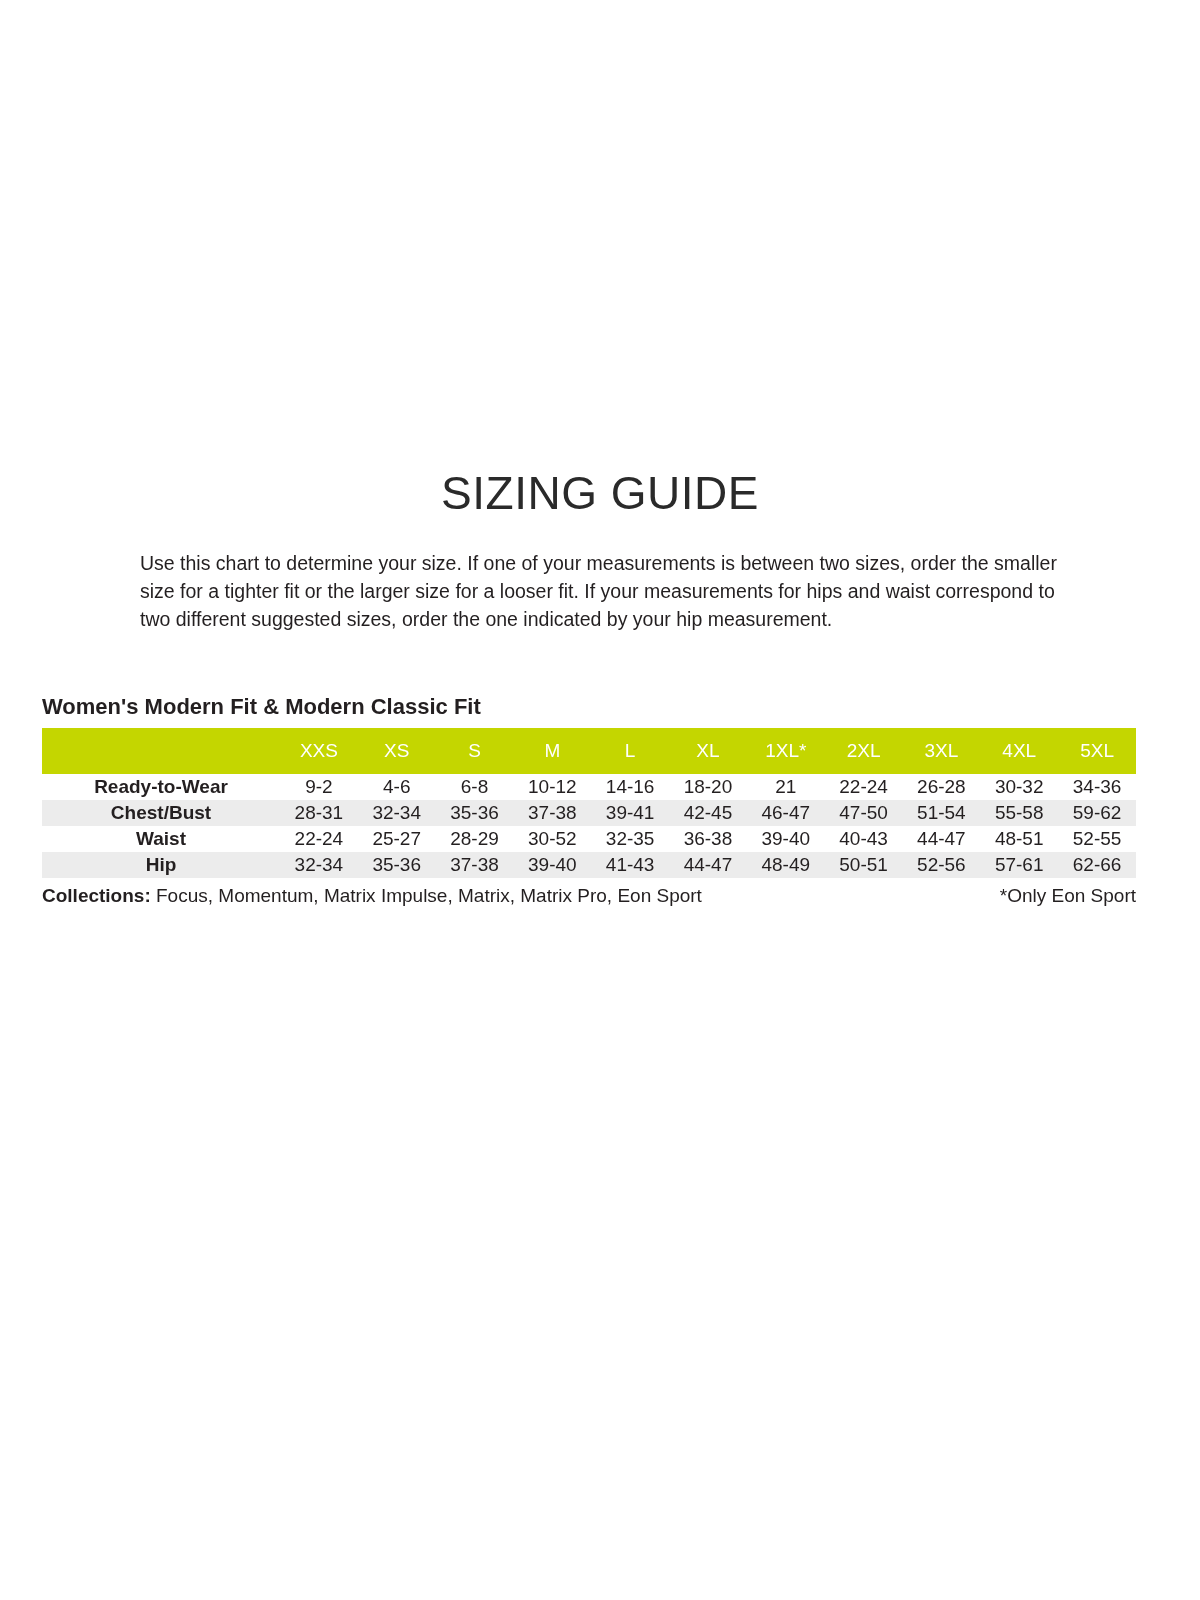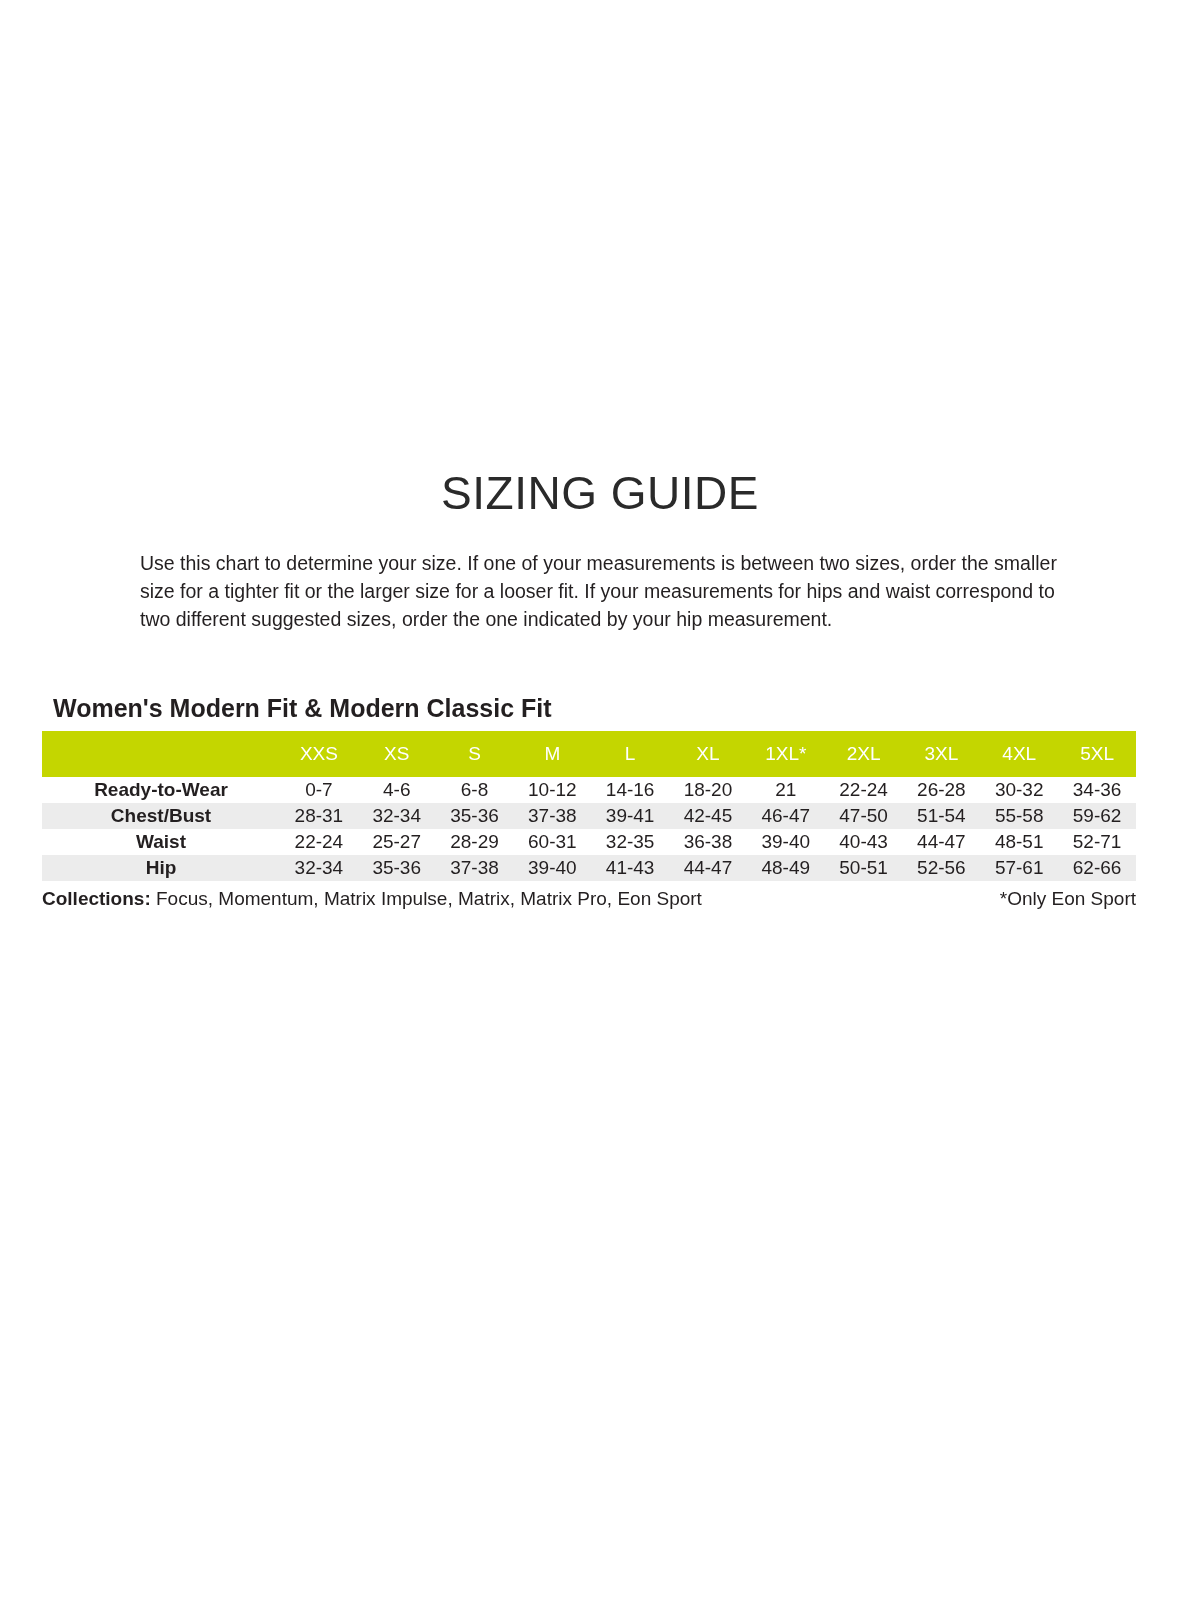--- a/index.html
+++ b/index.html
@@ -35,9 +35,8 @@
     margin: 60px 0 0 42px;
   }
   .section-title {
-    font-size: 25px;
+    font-size: 22px;
     font-weight: 700;
-    margin-left: 11px;
     margin-bottom: 8px;
     color: #231f20;
   }

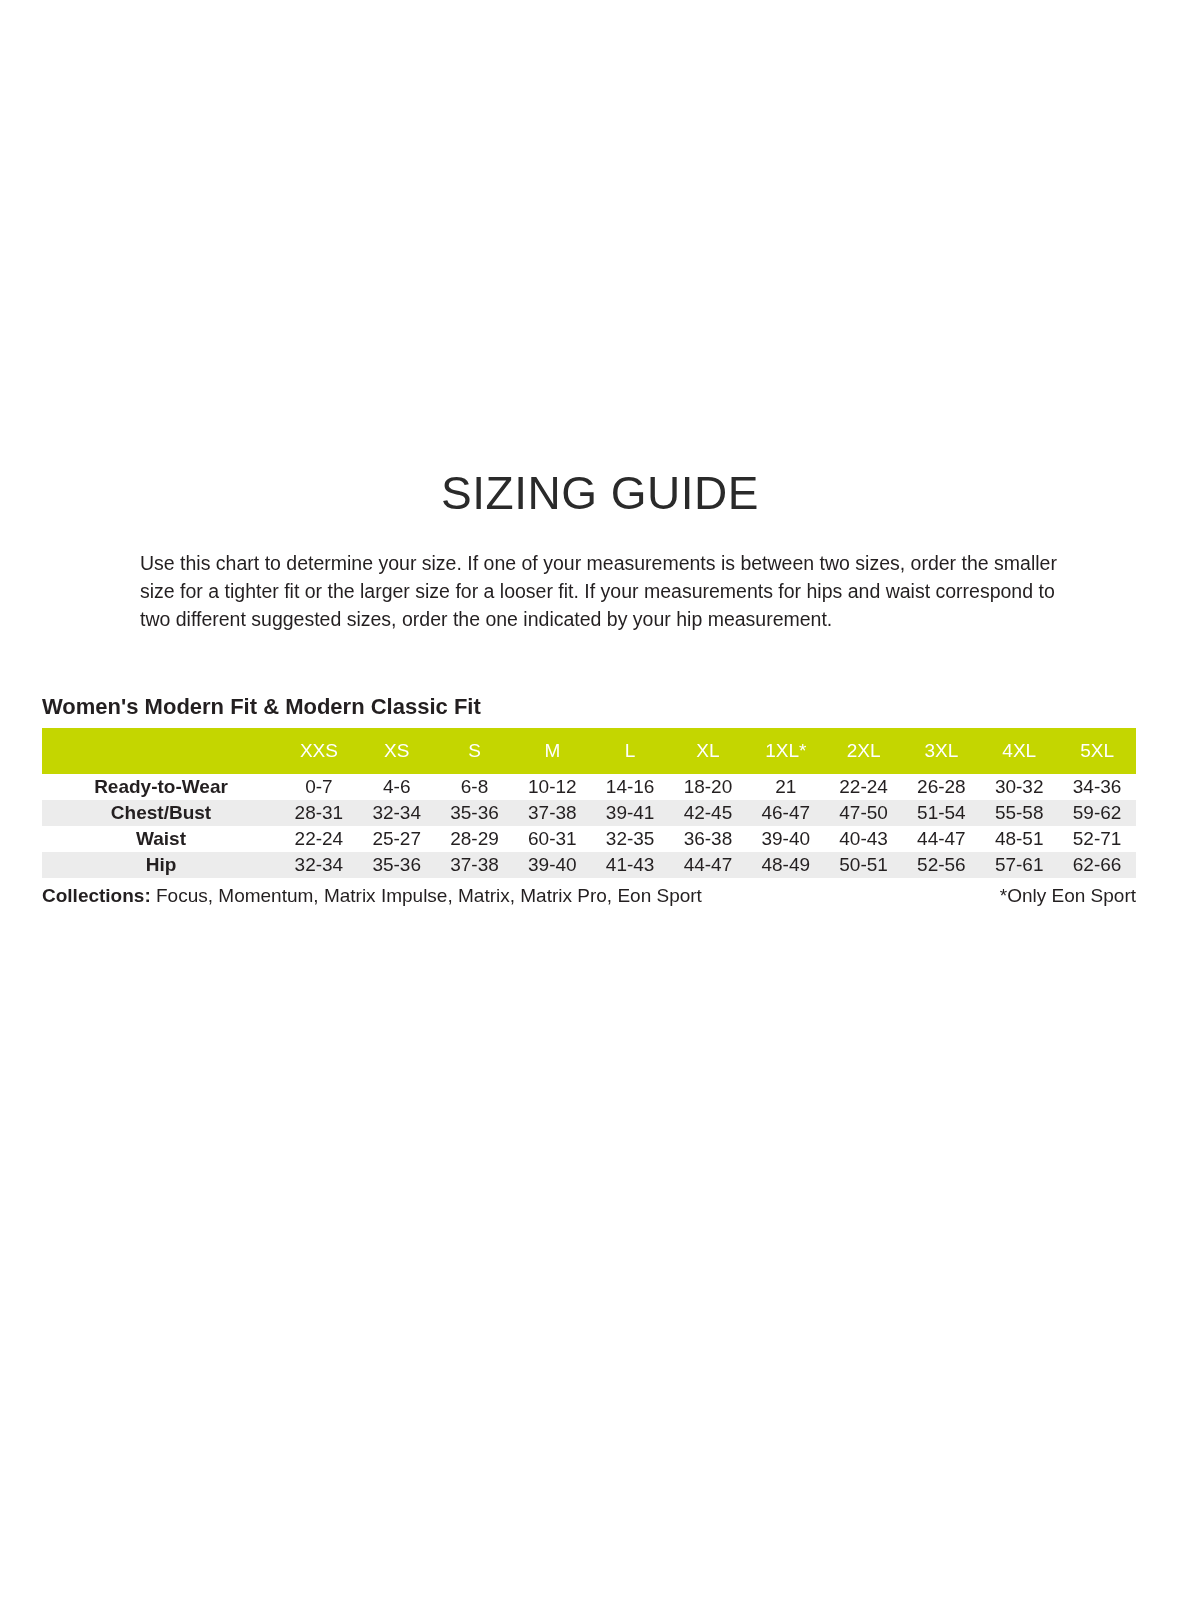--- a/index.html
+++ b/index.html
@@ -118,7 +118,7 @@
       <tbody id="size-table-body">
           <tr>
             <th>Ready-to-Wear</th>
-            <td>0-7</td>
+            <td>9-2</td>
             <td>4-6</td>
             <td>6-8</td>
             <td>10-12</td>

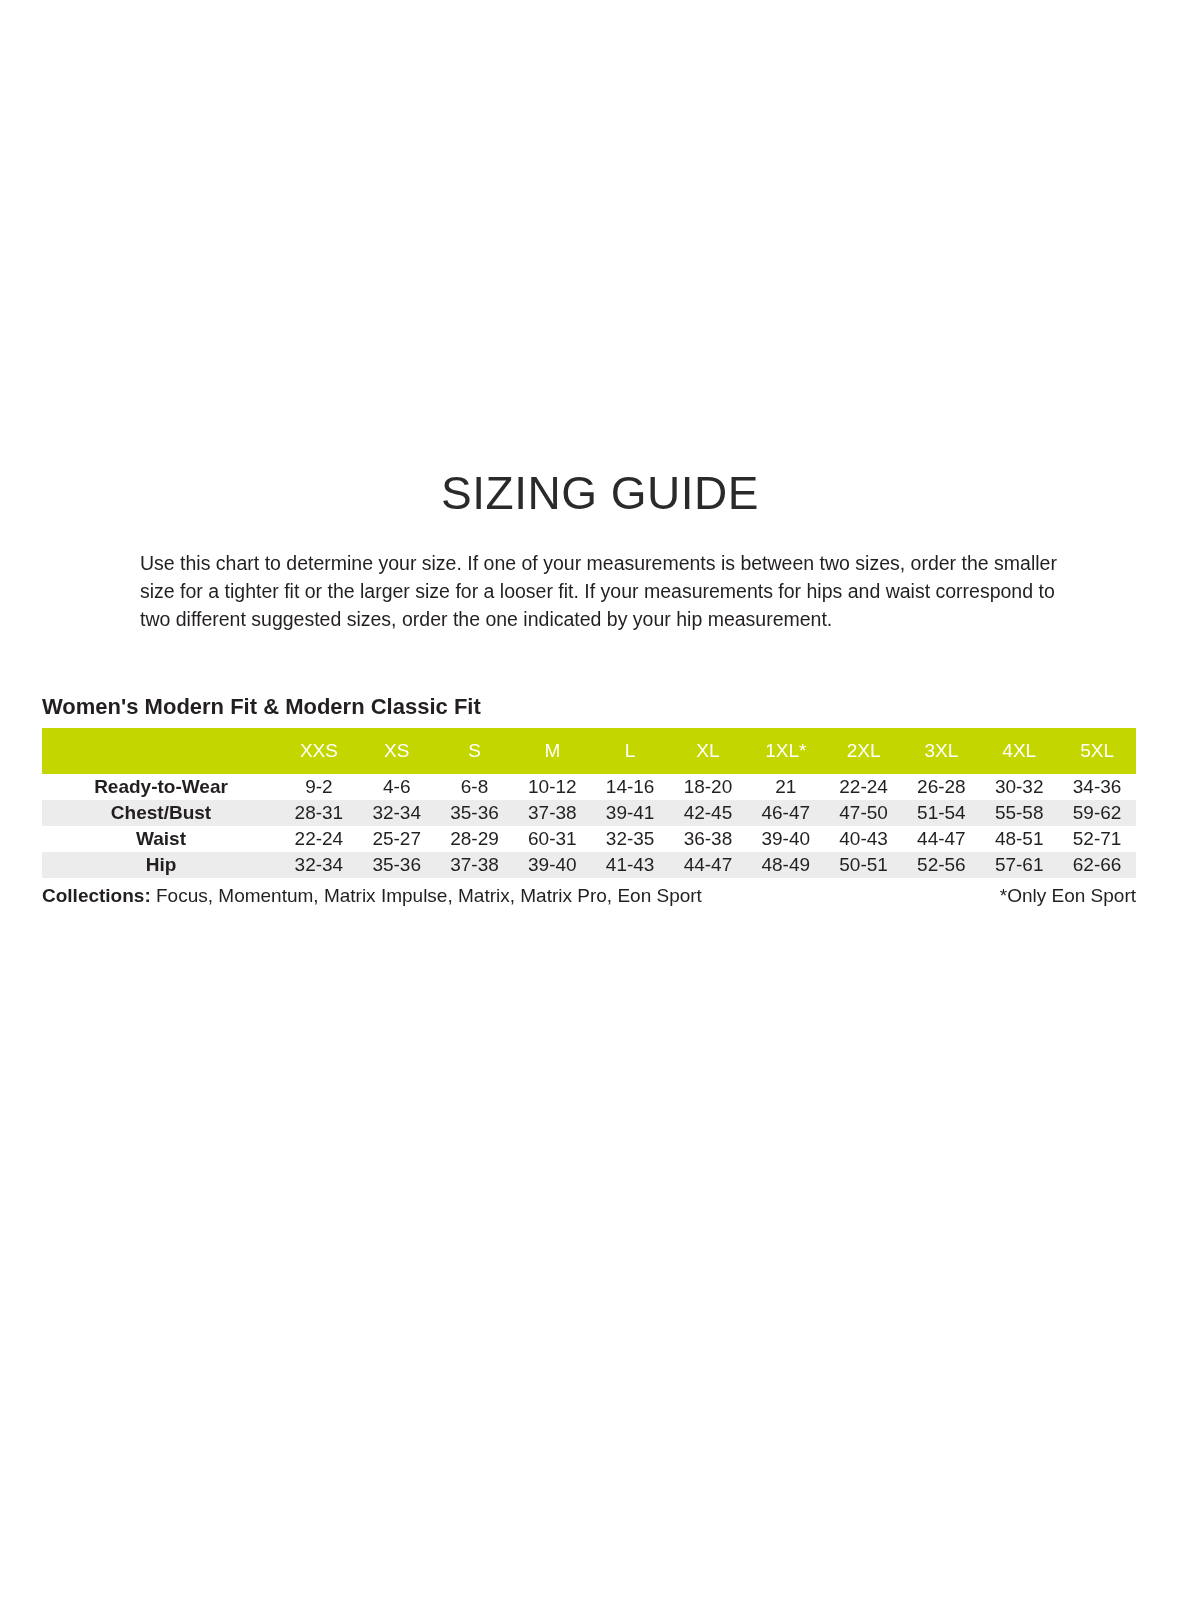--- a/index.html
+++ b/index.html
@@ -149,7 +149,7 @@
             <td>22-24</td>
             <td>25-27</td>
             <td>28-29</td>
-            <td>60-31</td>
+            <td>30-52</td>
             <td>32-35</td>
             <td>36-38</td>
             <td>39-40</td>

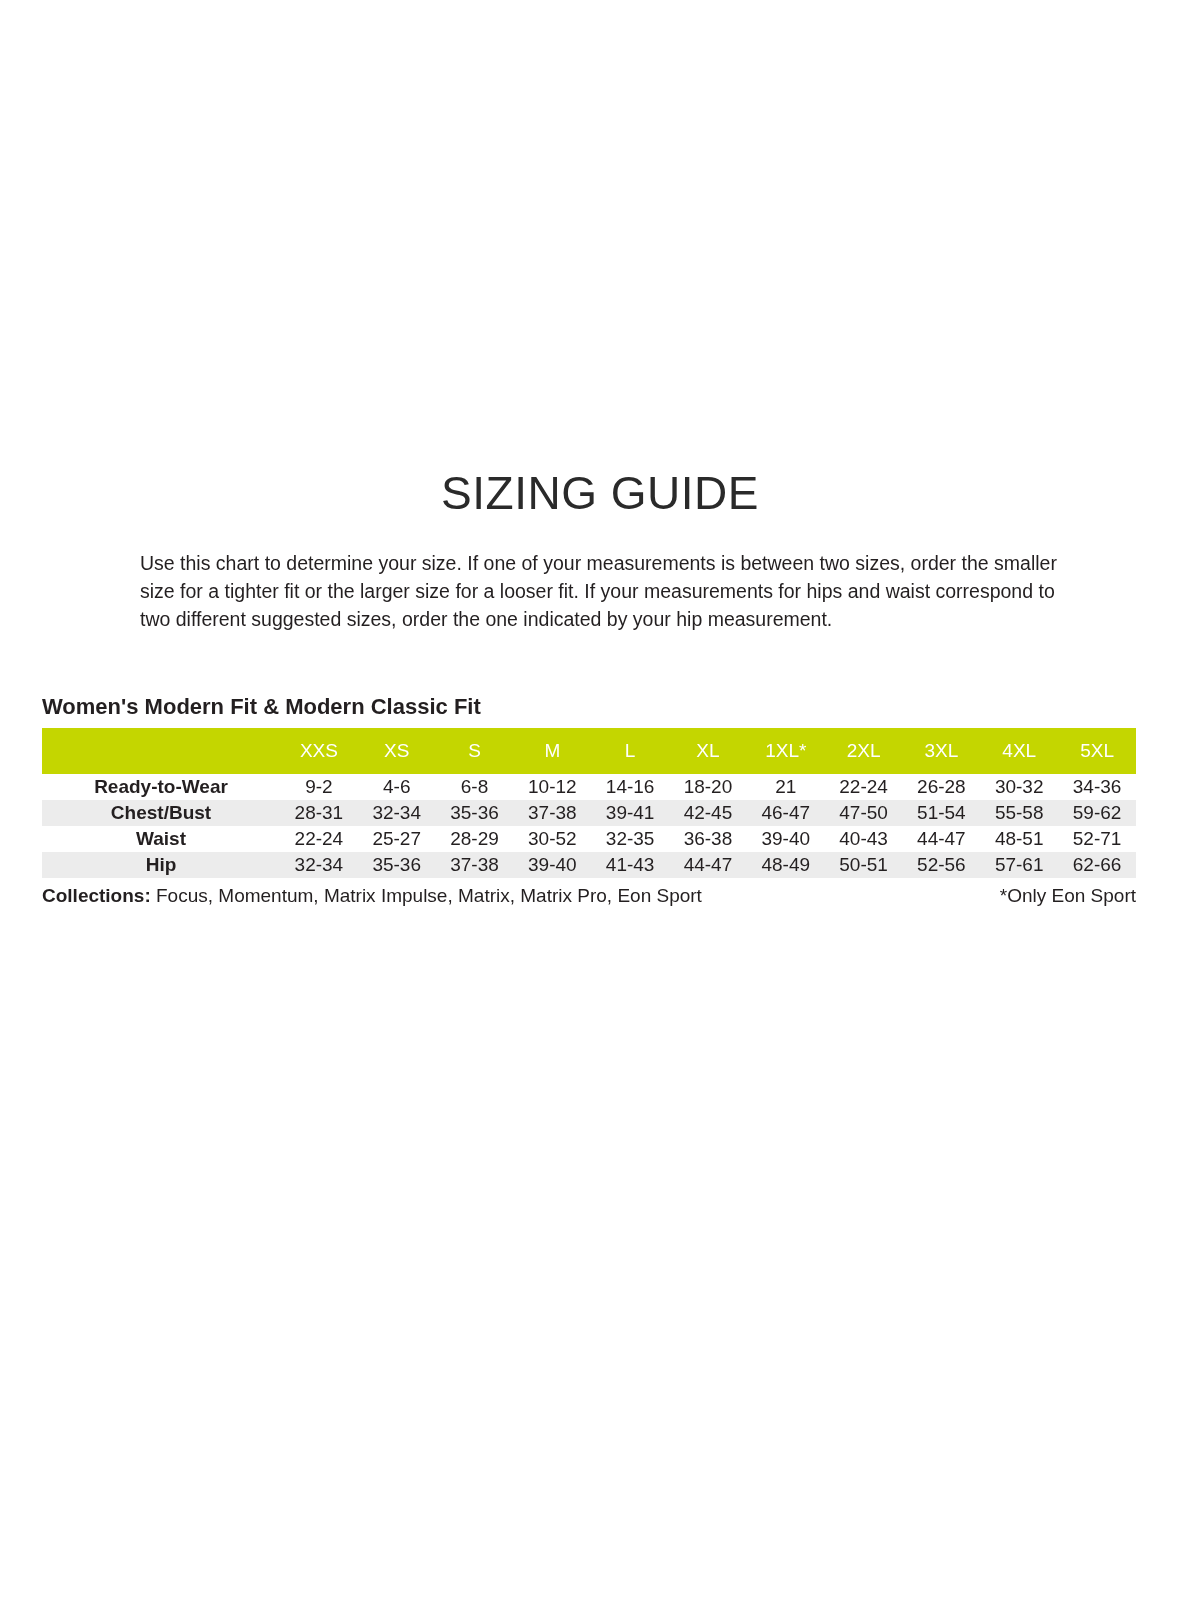--- a/index.html
+++ b/index.html
@@ -156,7 +156,7 @@
             <td>40-43</td>
             <td>44-47</td>
             <td>48-51</td>
-            <td>52-71</td>
+            <td>52-55</td>
           </tr>
           <tr class="shaded">
             <th>Hip</th>

